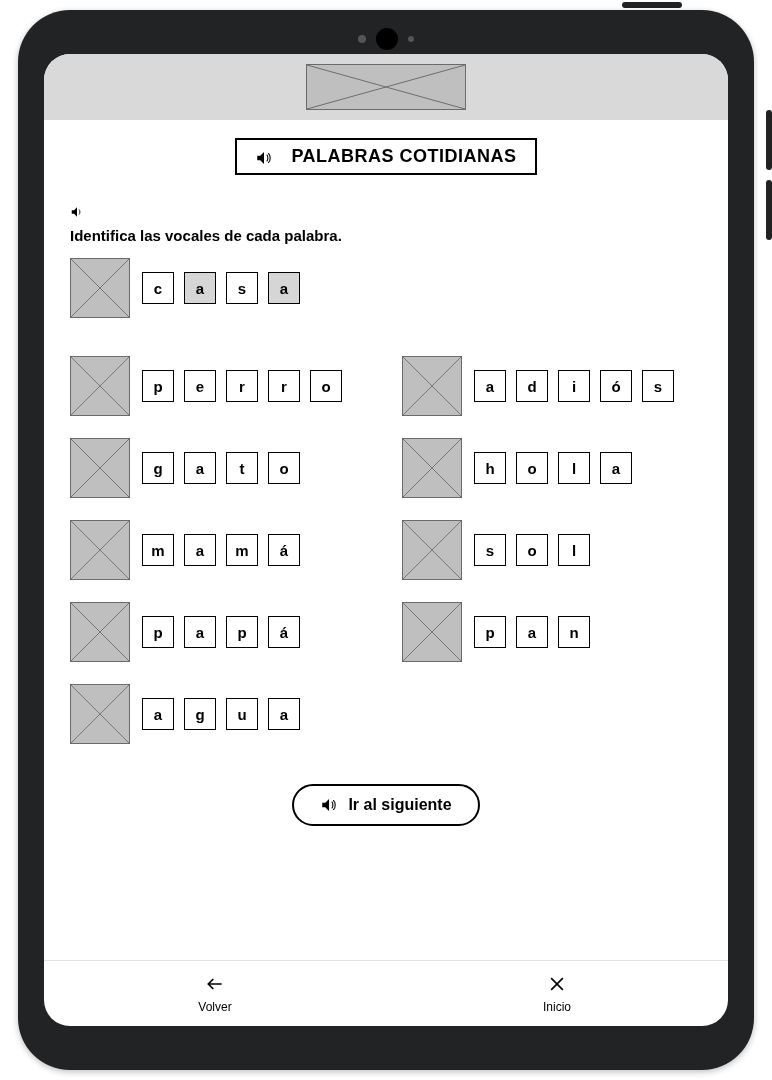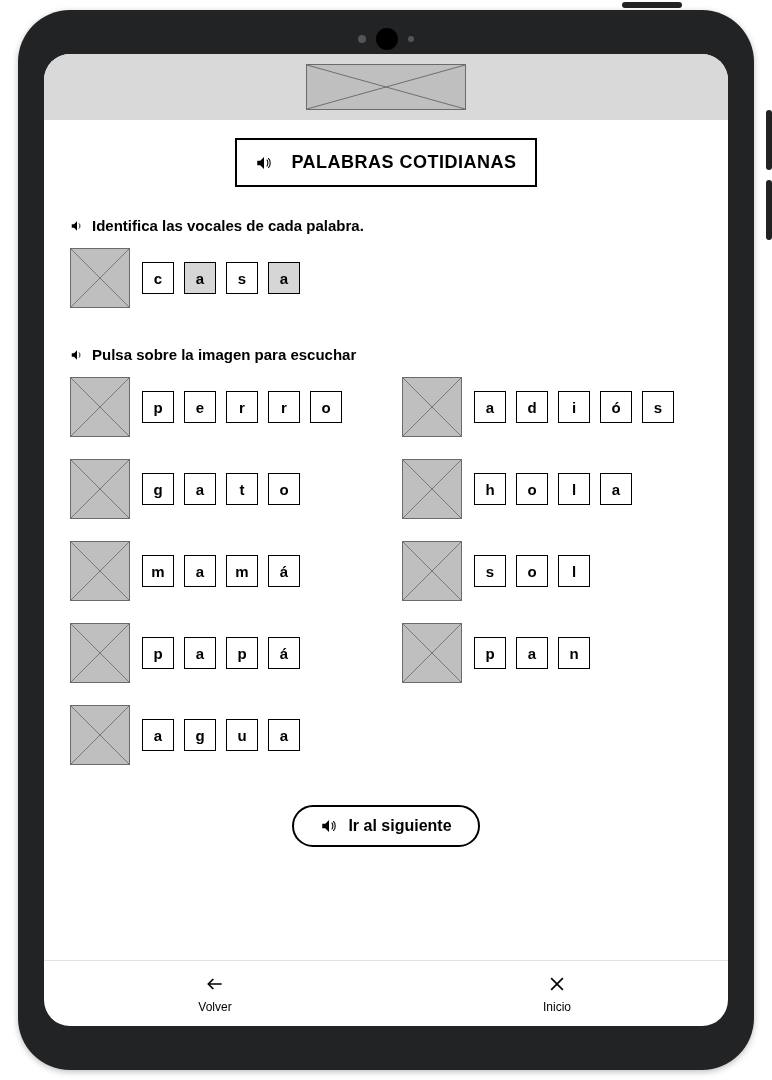--- a/index.html
+++ b/index.html
@@ -105,9 +105,9 @@
   .title-box {
     border: 2px solid #000;
     display: inline-flex;
-    align-items: center;
+    align-items: flex-end;
     gap: 18px;
-    padding: 12px 18px;
+    padding: 6px 18px;
     font-weight: 700;
     font-size: 18px;
     letter-spacing: .5px;

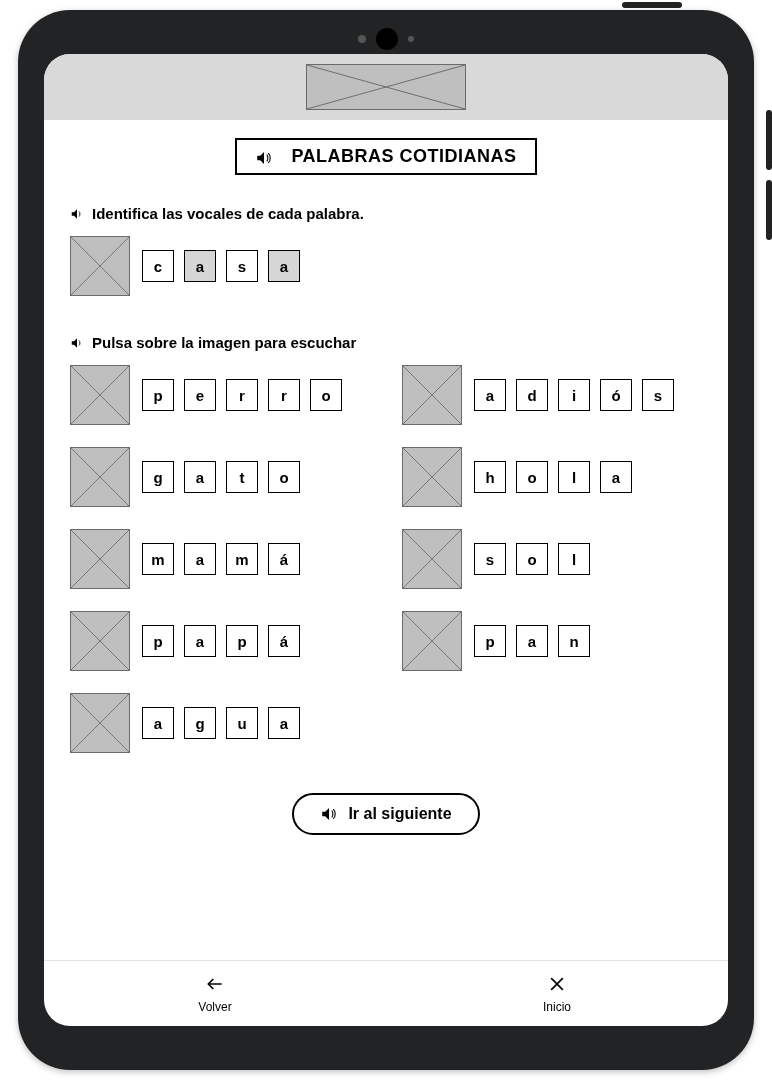--- a/index.html
+++ b/index.html
@@ -115,11 +115,12 @@
 
   .instr {
     display: flex;
-    align-items: center;
+    align-items: flex-start;
     gap: 8px;
     font-size: 15px;
     font-weight: 600;
     margin-bottom: 14px;
+    flex-direction: column;
   }
 
   

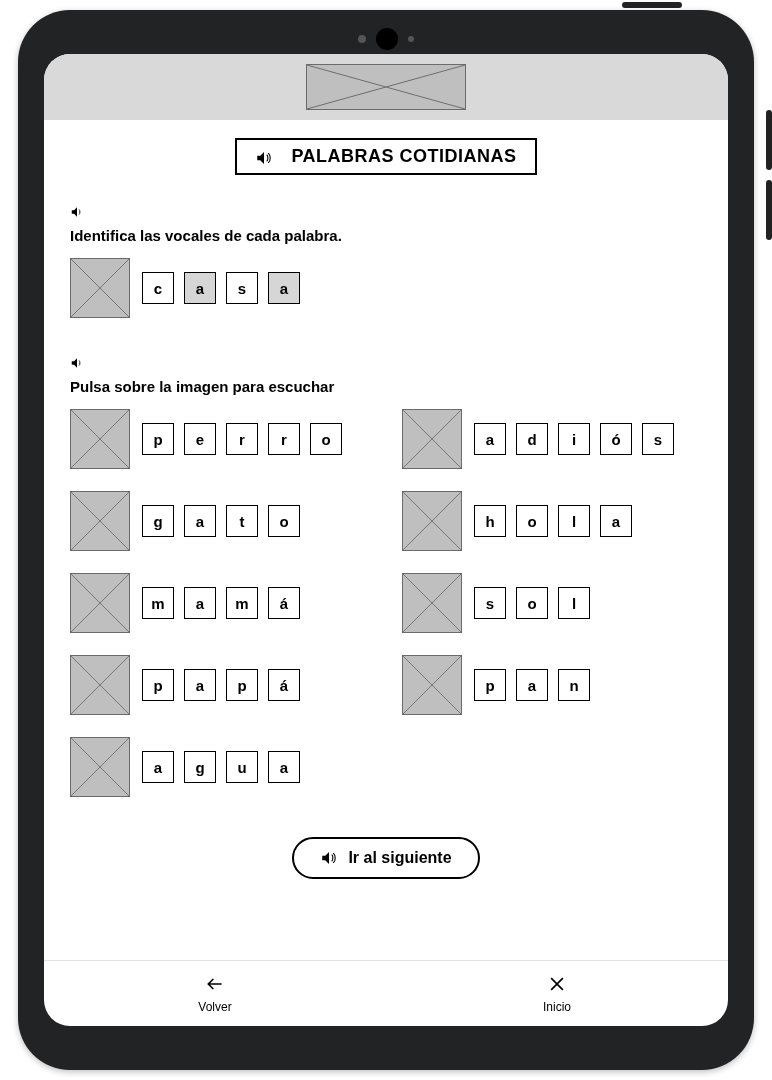--- a/index.html
+++ b/index.html
@@ -264,15 +264,6 @@
           </div>
       </div>
 
-      <div class="instr">
-        <span class="spk sm">
-          <svg viewBox="0 0 24 24">
-              <path d="M3 9v6h4l5 5V4L7 9H3z"></path>
-              <path d="M16 8c1.5 1 1.5 7 0 8" stroke="#000" stroke-width="1.5" fill="none" stroke-linecap="round"></path>
-            </svg>
-        </span>
-        <span>Pulsa sobre la imagen para escuchar</span>
-      </div>
 
       <div class="grid">
         <div class="col" id="col-left">

